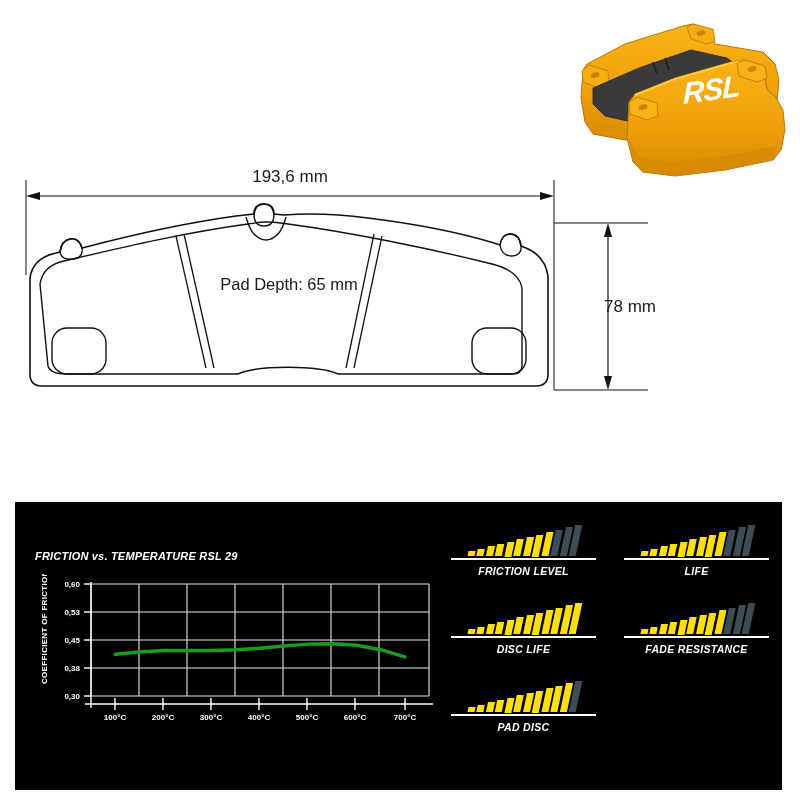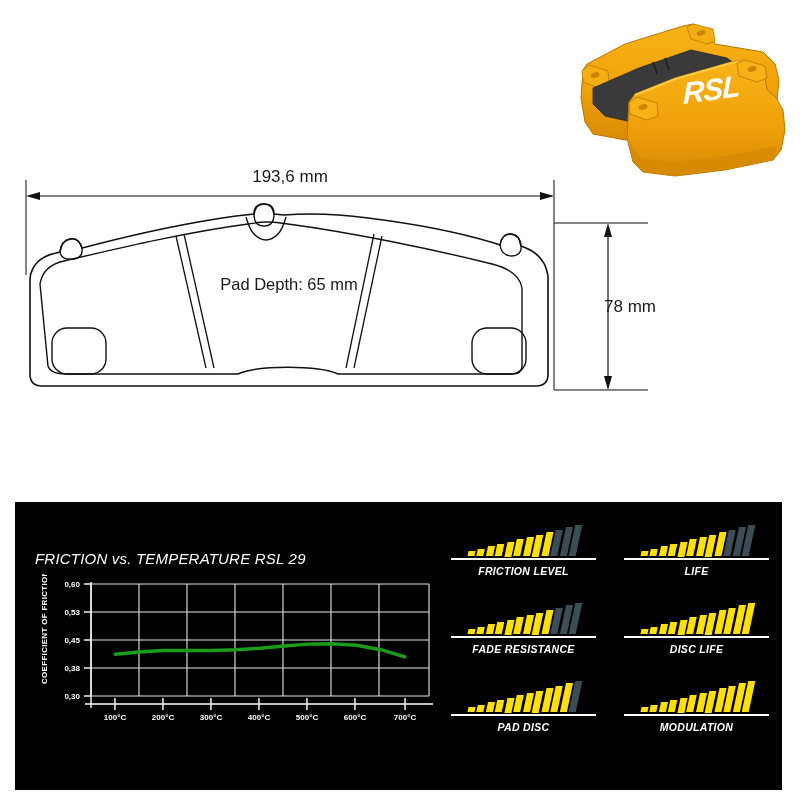--- a/index.html
+++ b/index.html
@@ -38,8 +38,8 @@
   
   .chart-title {
     position: absolute; left: 20px; top: 48px;
-    color: #ffffff; font-size: 15px;
-    font-weight: normal; font-style: italic;
+    color: #ffffff; font-size: 11px;
+    font-weight: bold; font-style: italic;
     letter-spacing: 0.2px; white-space: nowrap;
   }
   .chart-area { position: absolute; left: 14px; top: 72px; width: 410px; height: 160px; }

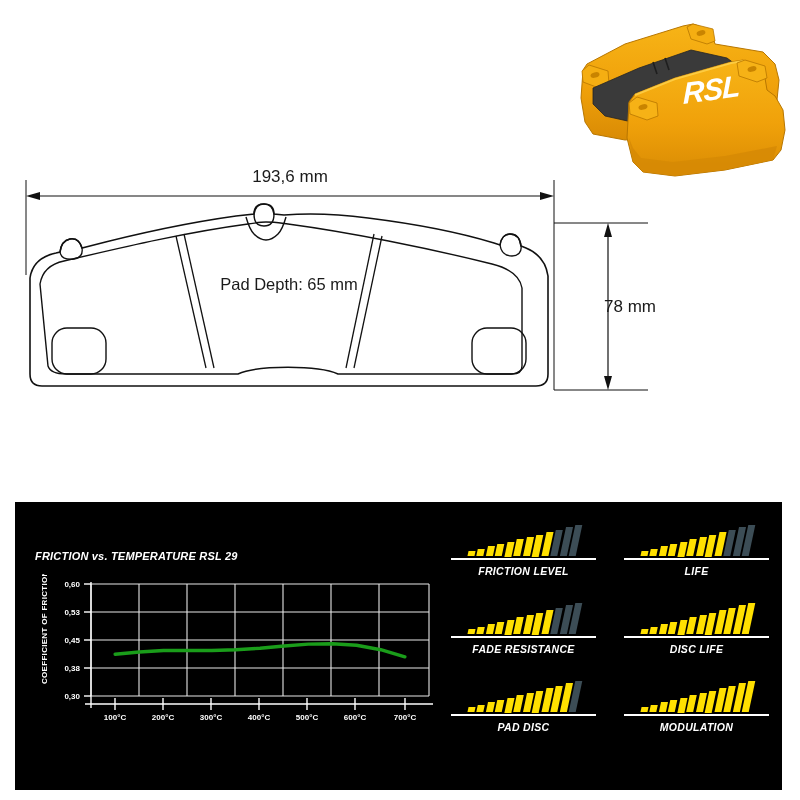--- a/index.html
+++ b/index.html
@@ -328,30 +328,30 @@
               <div class="bar on" style="height: 19.2px; background: rgb(255, 224, 0);"></div>
               <div class="bar on" style="height: 21.5px; background: rgb(255, 224, 0);"></div>
               <div class="bar on" style="height: 23.9px; background: rgb(255, 224, 0);"></div>
+              <div class="bar on" style="height: 26.3px; background: rgb(255, 224, 0);"></div>
+              <div class="bar on" style="height: 28.6px; background: rgb(255, 224, 0);"></div>
+              <div class="bar on" style="height: 31px; background: rgb(255, 224, 0);"></div>
+            </div>
+            <div class="rating-rule"></div>
+            <div class="rating-label">DISC LIFE</div>
+          </div>
+          <div class="rating-cell">
+            <div class="rating-bars">
+              <div class="bar on" style="height: 5px; background: rgb(255, 224, 0);"></div>
+              <div class="bar on" style="height: 7.4px; background: rgb(255, 224, 0);"></div>
+              <div class="bar on" style="height: 9.7px; background: rgb(255, 224, 0);"></div>
+              <div class="bar on" style="height: 12.1px; background: rgb(255, 224, 0);"></div>
+              <div class="bar on" style="height: 14.5px; background: rgb(255, 224, 0);"></div>
+              <div class="bar on" style="height: 16.8px; background: rgb(255, 224, 0);"></div>
+              <div class="bar on" style="height: 19.2px; background: rgb(255, 224, 0);"></div>
+              <div class="bar on" style="height: 21.5px; background: rgb(255, 224, 0);"></div>
+              <div class="bar on" style="height: 23.9px; background: rgb(255, 224, 0);"></div>
               <div class="bar off" style="height: 26.3px; background: rgb(60, 77, 86);"></div>
               <div class="bar off" style="height: 28.6px; background: rgb(60, 77, 86);"></div>
               <div class="bar off" style="height: 31px; background: rgb(60, 77, 86);"></div>
             </div>
             <div class="rating-rule"></div>
             <div class="rating-label">FADE RESISTANCE</div>
-          </div>
-          <div class="rating-cell">
-            <div class="rating-bars">
-              <div class="bar on" style="height: 5px; background: rgb(255, 224, 0);"></div>
-              <div class="bar on" style="height: 7.4px; background: rgb(255, 224, 0);"></div>
-              <div class="bar on" style="height: 9.7px; background: rgb(255, 224, 0);"></div>
-              <div class="bar on" style="height: 12.1px; background: rgb(255, 224, 0);"></div>
-              <div class="bar on" style="height: 14.5px; background: rgb(255, 224, 0);"></div>
-              <div class="bar on" style="height: 16.8px; background: rgb(255, 224, 0);"></div>
-              <div class="bar on" style="height: 19.2px; background: rgb(255, 224, 0);"></div>
-              <div class="bar on" style="height: 21.5px; background: rgb(255, 224, 0);"></div>
-              <div class="bar on" style="height: 23.9px; background: rgb(255, 224, 0);"></div>
-              <div class="bar on" style="height: 26.3px; background: rgb(255, 224, 0);"></div>
-              <div class="bar on" style="height: 28.6px; background: rgb(255, 224, 0);"></div>
-              <div class="bar on" style="height: 31px; background: rgb(255, 224, 0);"></div>
-            </div>
-            <div class="rating-rule"></div>
-            <div class="rating-label">DISC LIFE</div>
           </div>
           <div class="rating-cell">
             <div class="rating-bars">

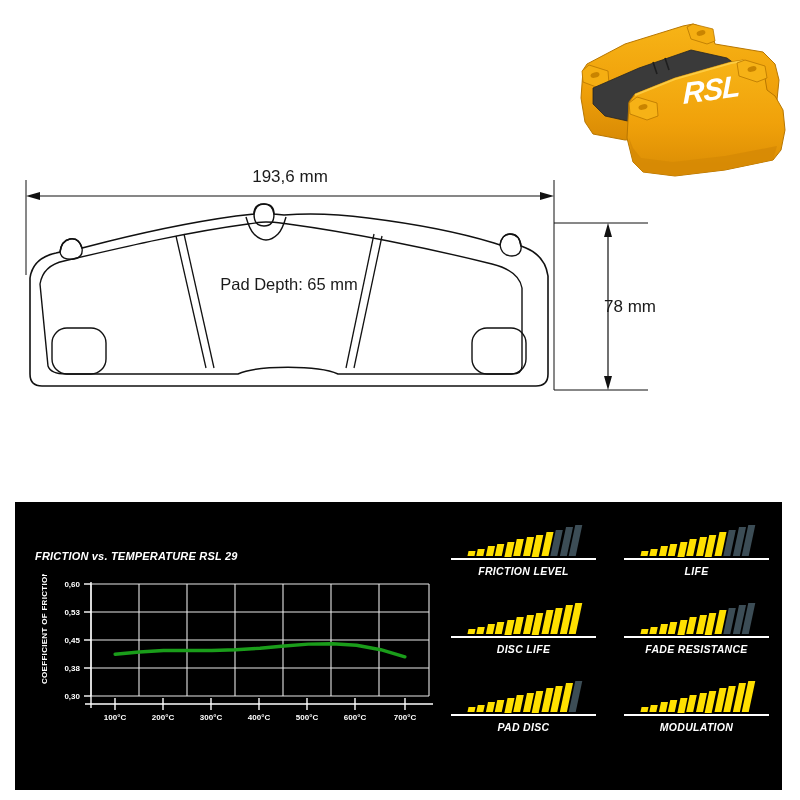--- a/index.html
+++ b/index.html
@@ -371,24 +371,6 @@
             <div class="rating-rule"></div>
             <div class="rating-label">PAD DISC</div>
           </div>
-          <div class="rating-cell">
-            <div class="rating-bars">
-              <div class="bar on" style="height: 5px; background: rgb(255, 224, 0);"></div>
-              <div class="bar on" style="height: 7.4px; background: rgb(255, 224, 0);"></div>
-              <div class="bar on" style="height: 9.7px; background: rgb(255, 224, 0);"></div>
-              <div class="bar on" style="height: 12.1px; background: rgb(255, 224, 0);"></div>
-              <div class="bar on" style="height: 14.5px; background: rgb(255, 224, 0);"></div>
-              <div class="bar on" style="height: 16.8px; background: rgb(255, 224, 0);"></div>
-              <div class="bar on" style="height: 19.2px; background: rgb(255, 224, 0);"></div>
-              <div class="bar on" style="height: 21.5px; background: rgb(255, 224, 0);"></div>
-              <div class="bar on" style="height: 23.9px; background: rgb(255, 224, 0);"></div>
-              <div class="bar on" style="height: 26.3px; background: rgb(255, 224, 0);"></div>
-              <div class="bar on" style="height: 28.6px; background: rgb(255, 224, 0);"></div>
-              <div class="bar on" style="height: 31px; background: rgb(255, 224, 0);"></div>
-            </div>
-            <div class="rating-rule"></div>
-            <div class="rating-label">MODULATION</div>
-          </div>
         </div>
     </div>
   </div>

